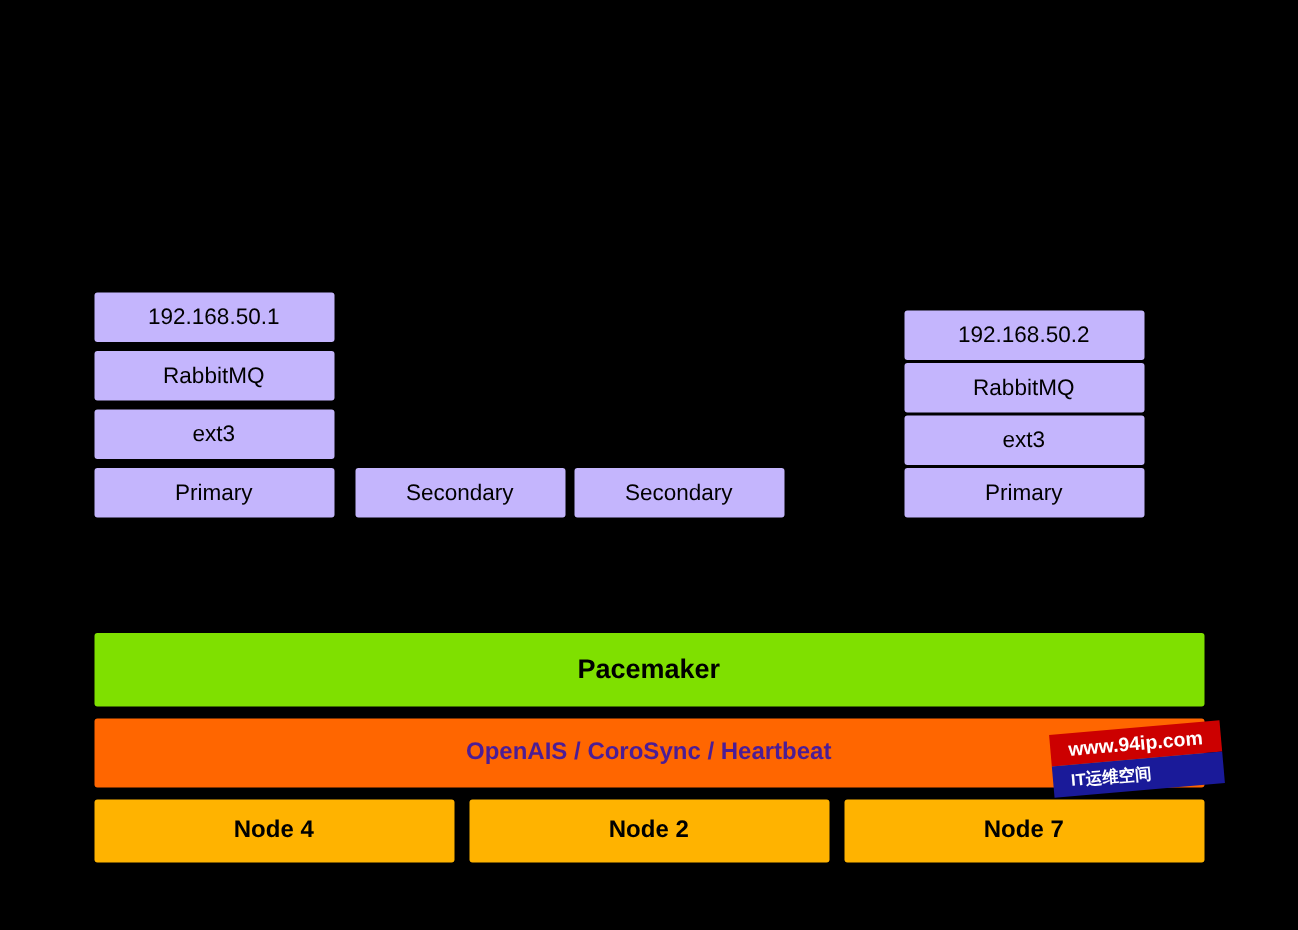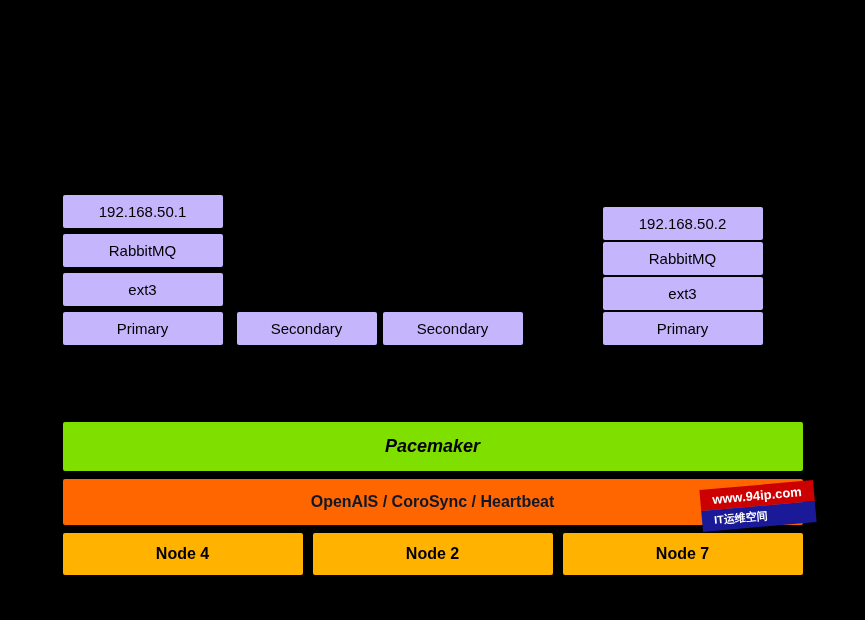--- a/index.html
+++ b/index.html
@@ -81,7 +81,6 @@
       font-weight: bold;
       border-radius: 2px;
       width: 100%;
-      font-style: italic;
     }
     .bar-orange {
       background: #FF6600;

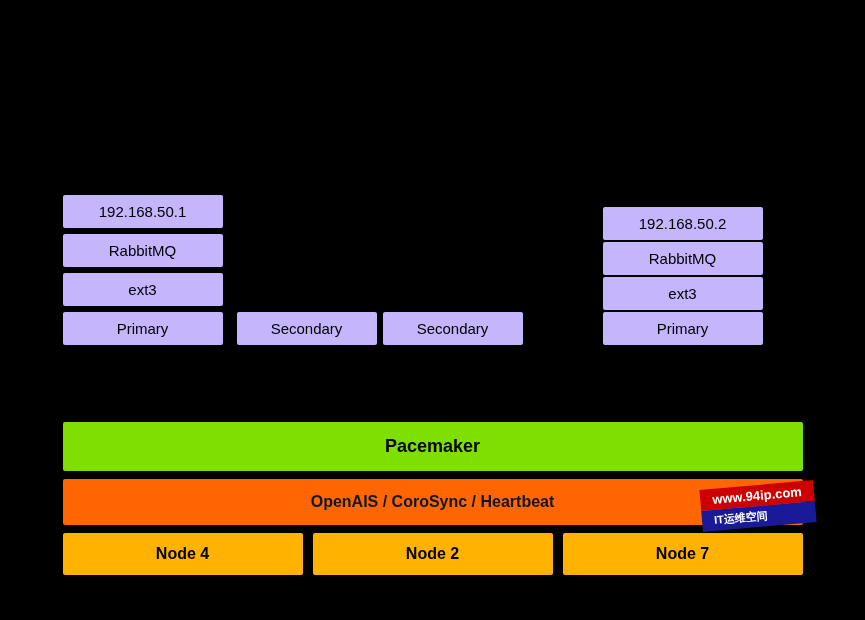--- a/index.html
+++ b/index.html
@@ -84,7 +84,7 @@
     }
     .bar-orange {
       background: #FF6600;
-      color: #0f172a;
+      color: #4c1d95;
       padding: 14px;
       text-align: center;
       font-size: 16px;

